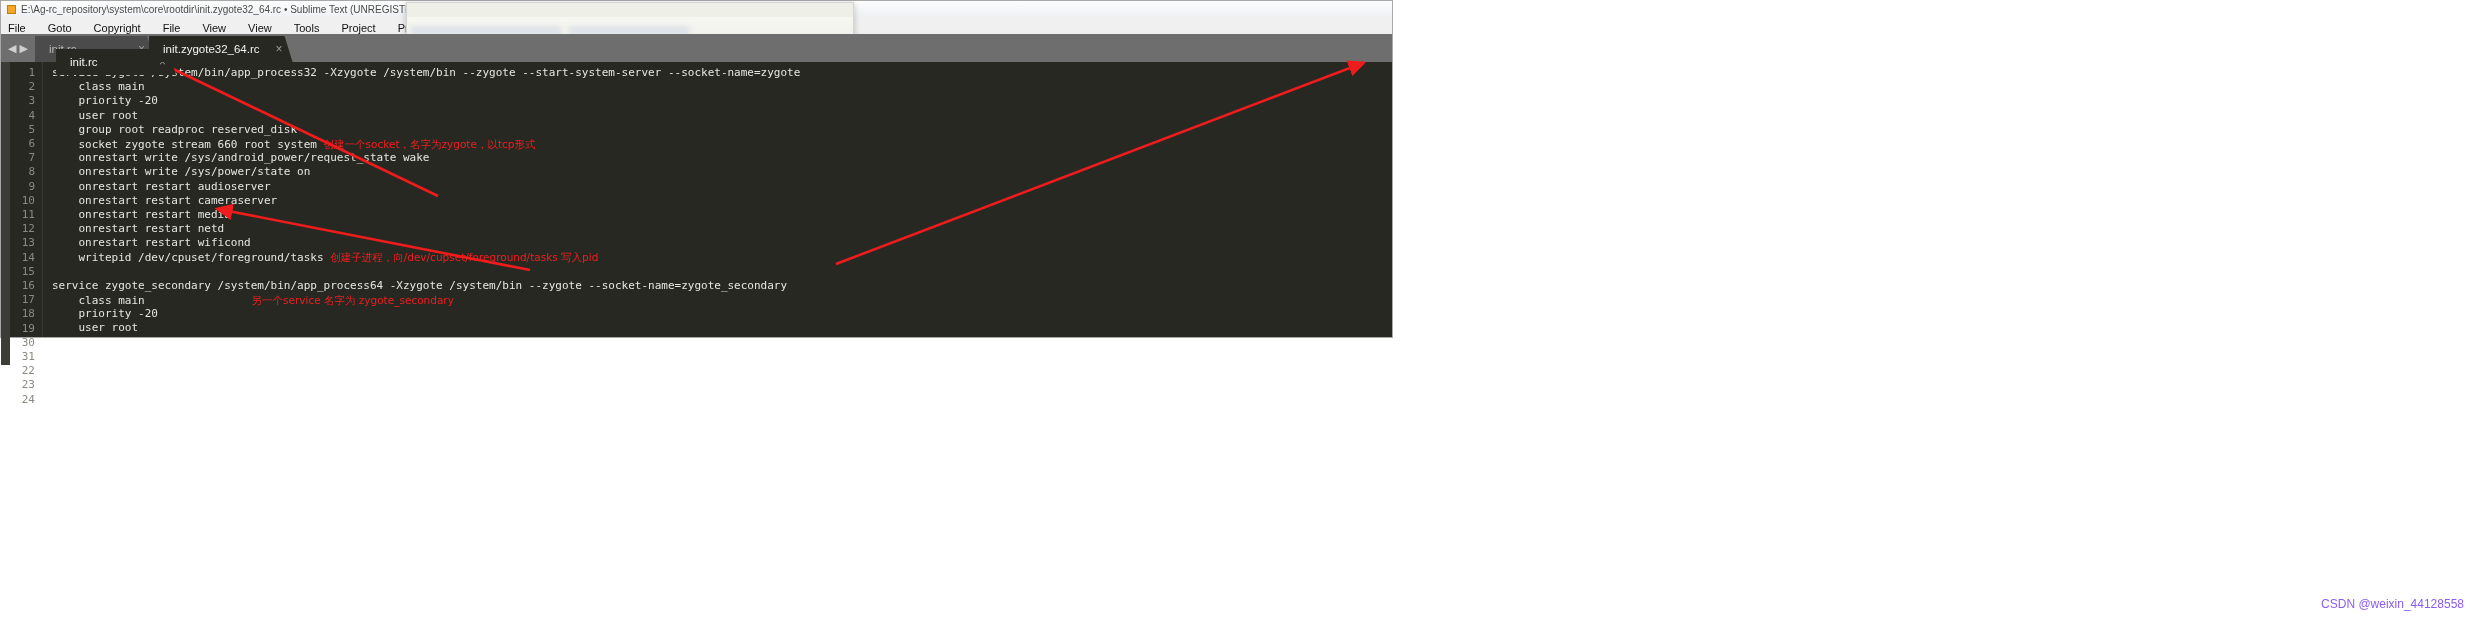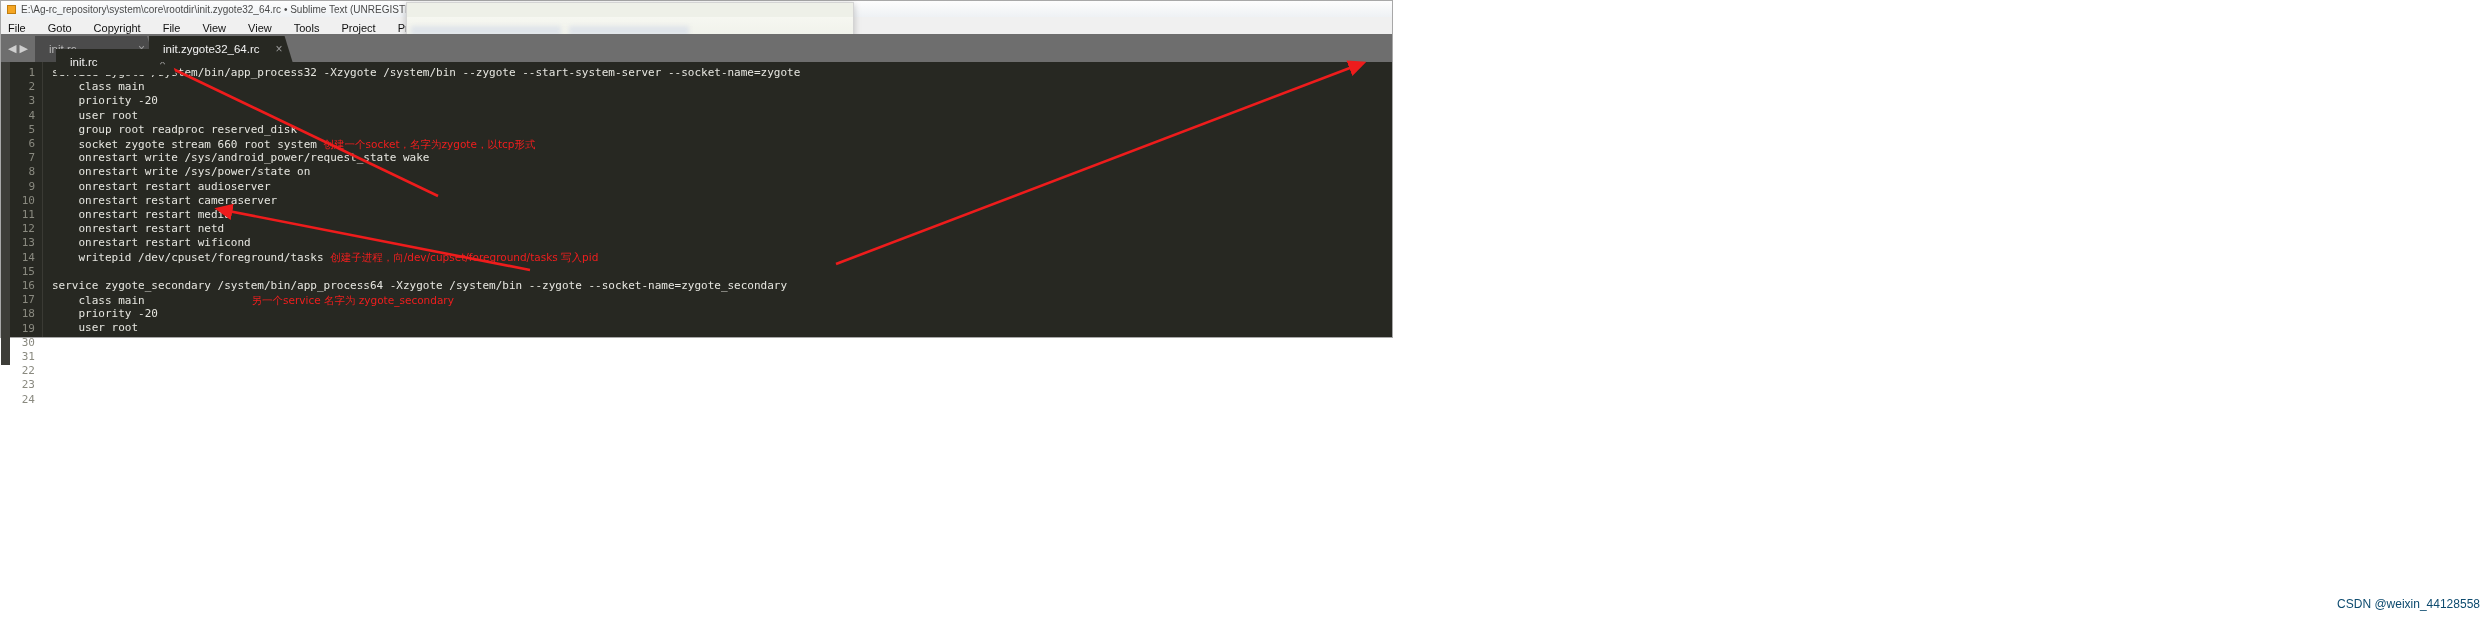--- a/index.html
+++ b/index.html
@@ -111,7 +111,7 @@
   
   svg.overlay { position: absolute; left: 0; top: 0; width: 2484px; height: 619px;
                 pointer-events: none; }
-  .watermark { position: absolute; right: 4px; bottom: 8px; font-size: 12px; color: #0c4a6e; }
+  .watermark { position: absolute; right: 20px; bottom: 8px; font-size: 12px; color: #8b5cf6; }
 </style>
 </head>
 <body>

